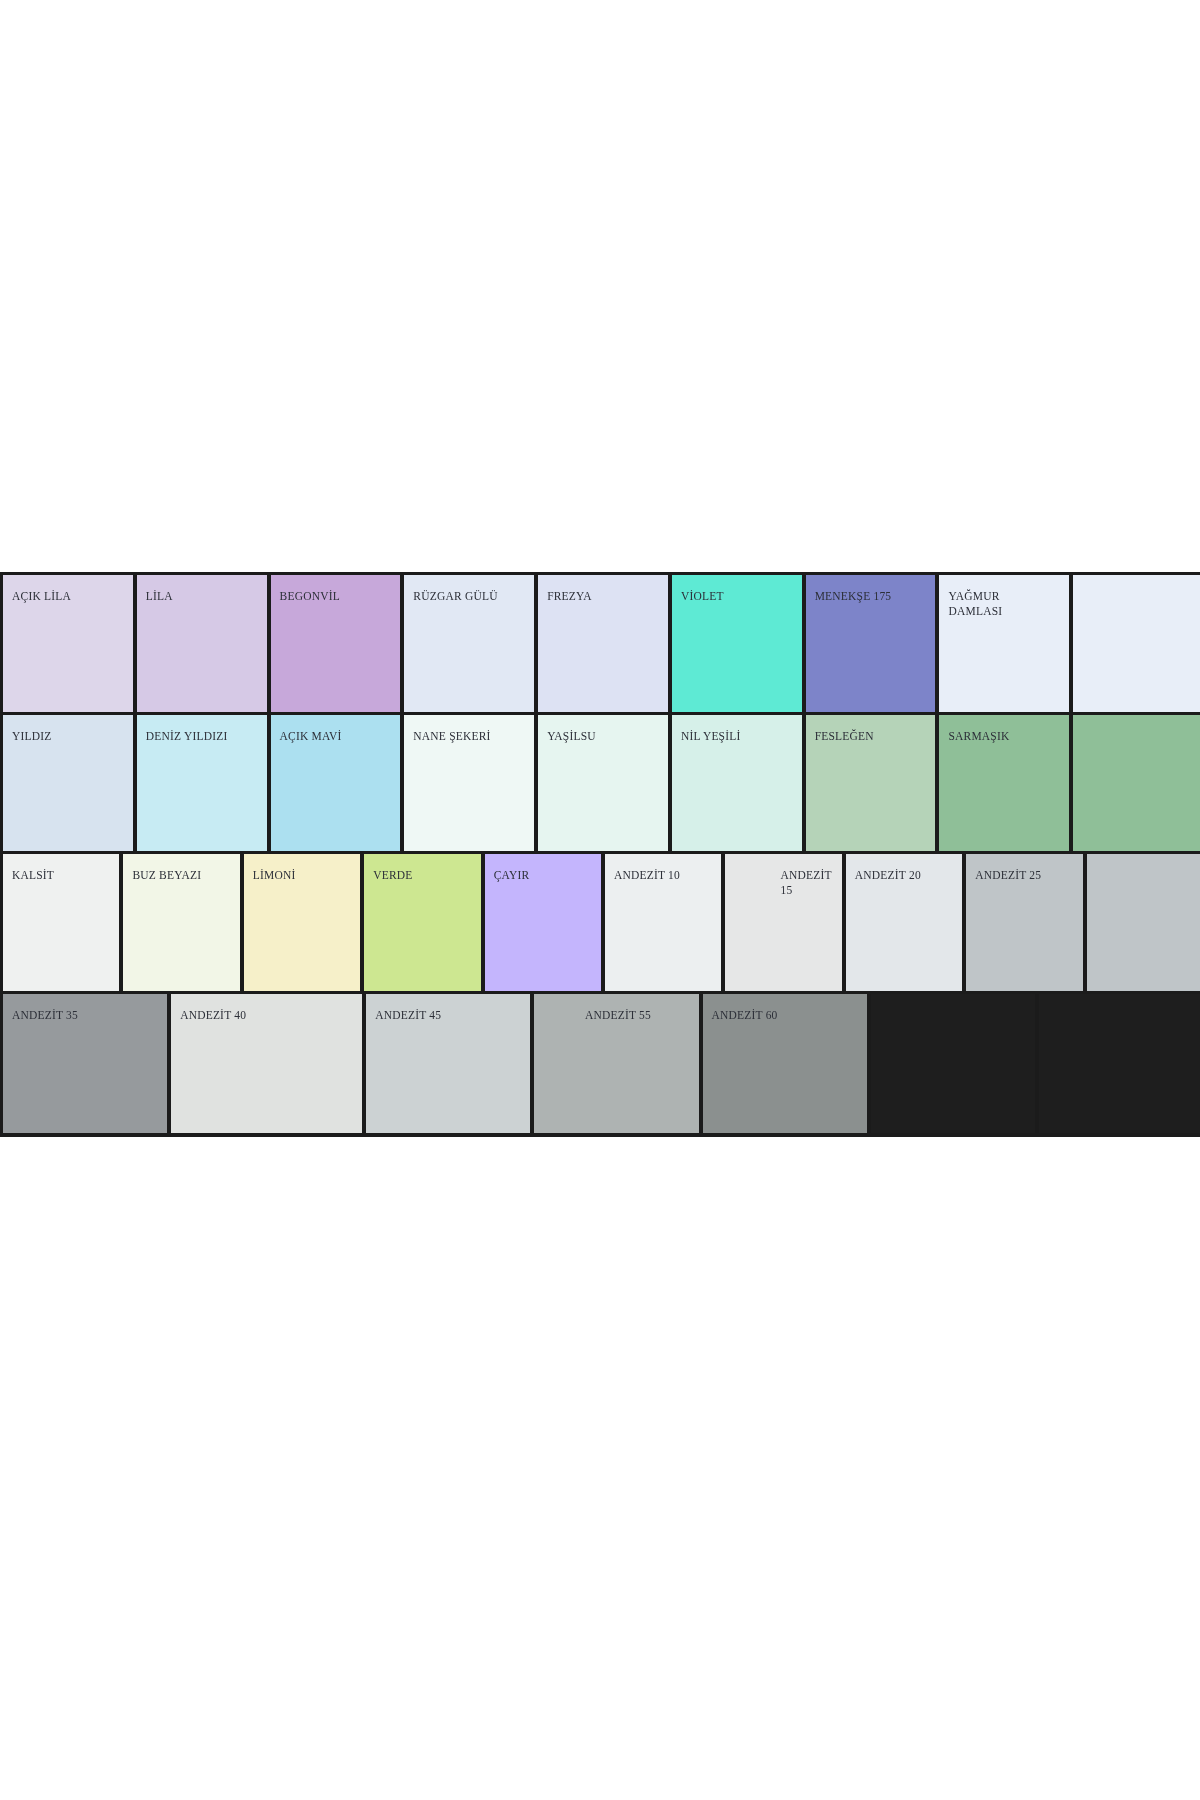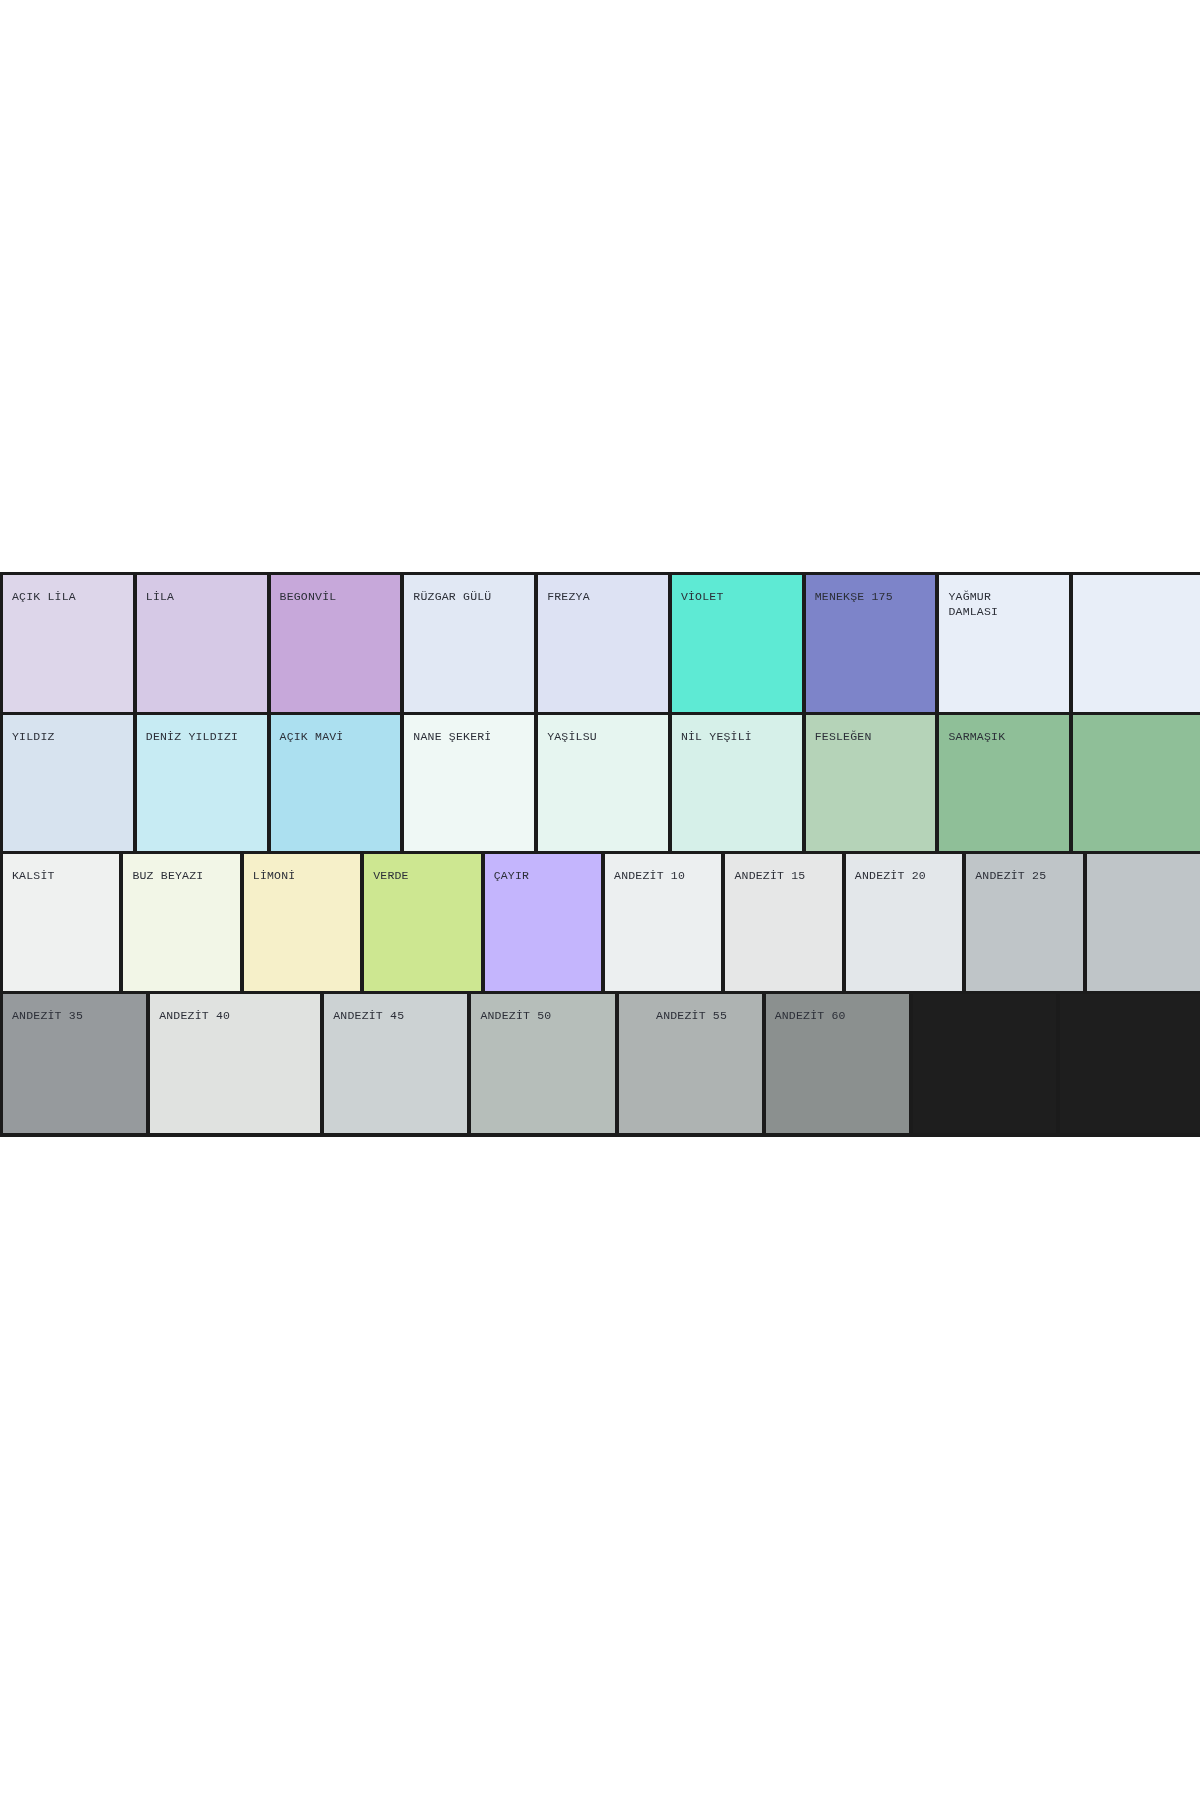--- a/index.html
+++ b/index.html
@@ -60,7 +60,7 @@
     line-height: 15px;
     letter-spacing: 0.2px;
     color: #2c2f38;
-    font-family: Liberation Mono, monospace;
+    font-family: Liberation Serif, serif;
     white-space: pre-line;
     text-transform: uppercase;
   }

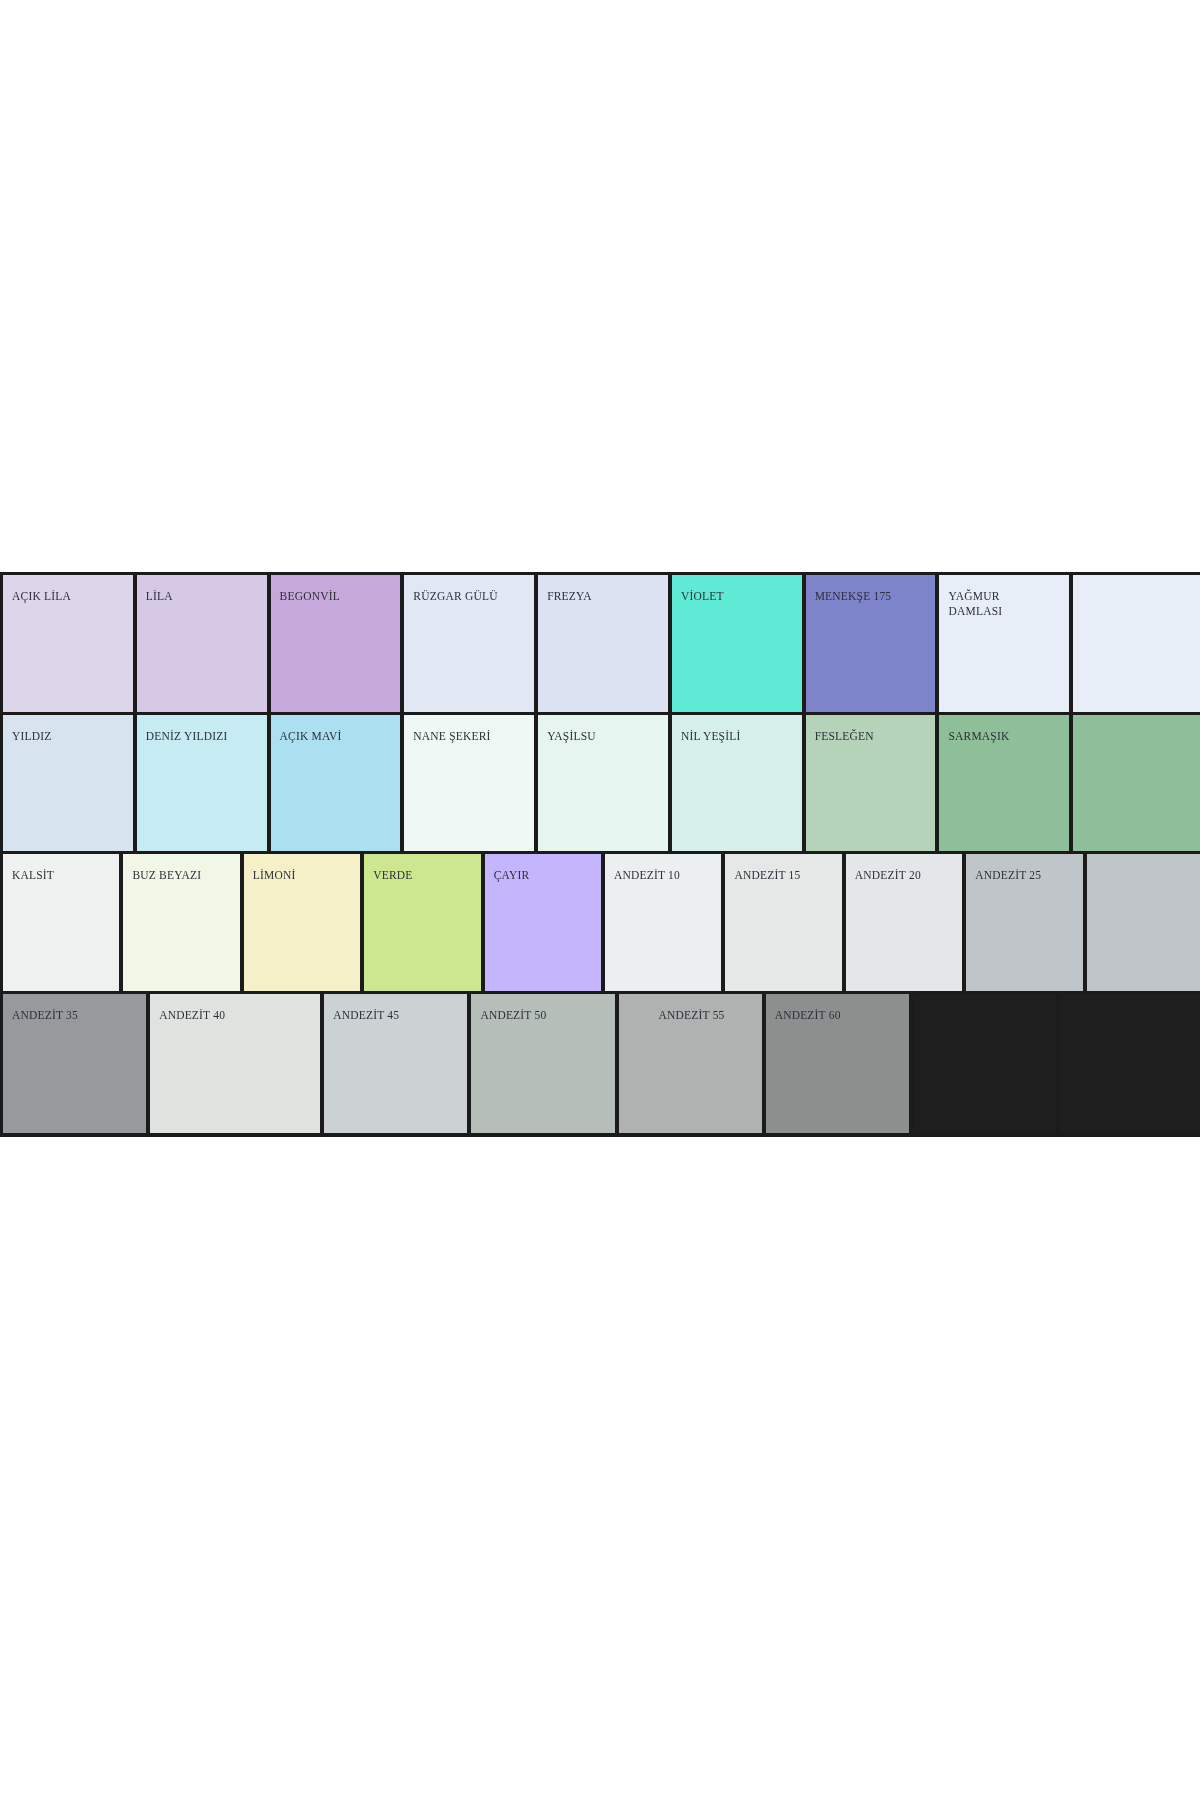--- a/index.html
+++ b/index.html
@@ -144,7 +144,7 @@
         <span class="swatch-label" style="color: rgb(44, 47, 56);">ANDEZİT 10</span>
       </div>
       <div class="swatch-cell" style="background: rgb(230, 231, 231);">
-        <span class="swatch-label" style="color: rgb(44, 47, 56);">ANDEZİT 15</span>
+        <span class="swatch-label" style="color: rgb(44, 47, 56); margin-left: 46px;">ANDEZİT 15</span>
       </div>
       <div class="swatch-cell" style="background: rgb(227, 231, 234);">
         <span class="swatch-label" style="color: rgb(44, 47, 56);">ANDEZİT 20</span>

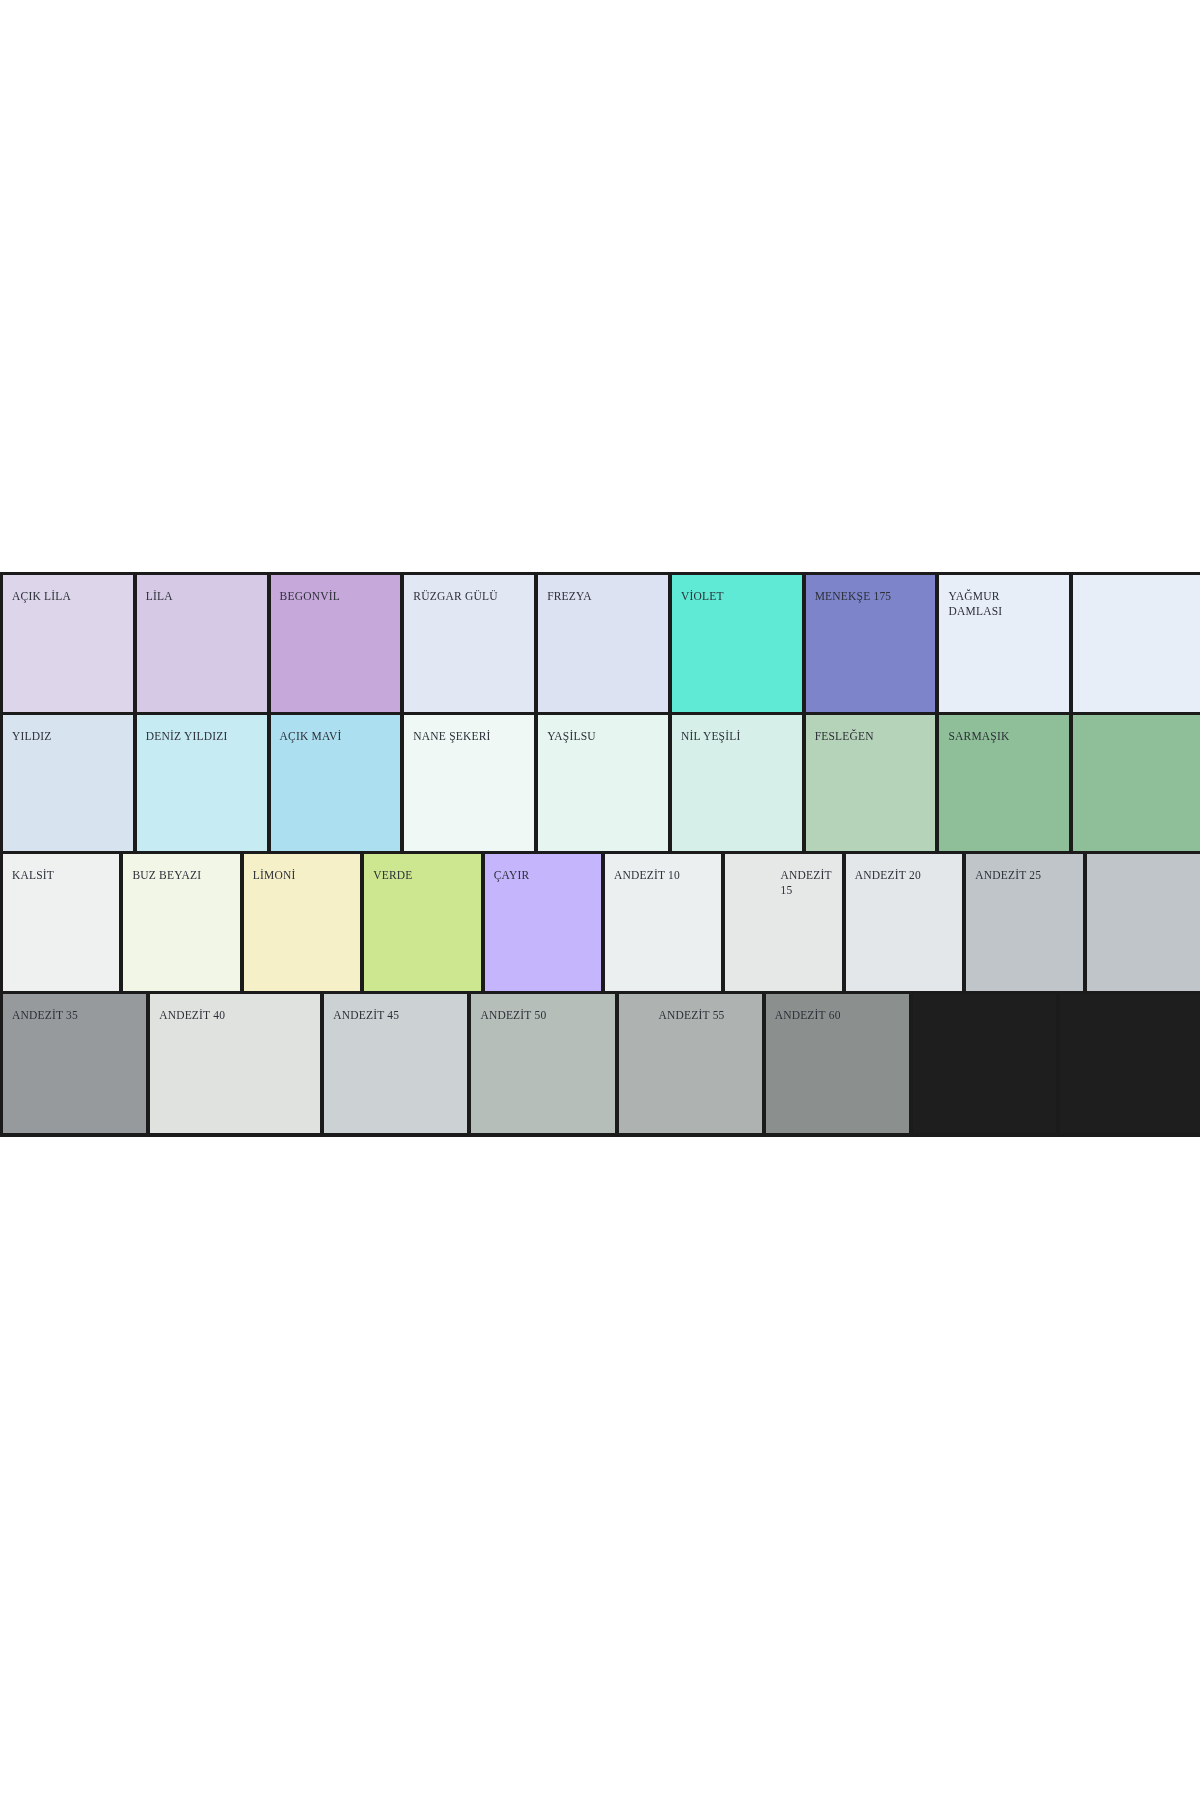--- a/index.html
+++ b/index.html
@@ -164,9 +164,6 @@
       <div class="swatch-cell" style="background: rgb(204, 210, 211);">
         <span class="swatch-label" style="color: rgb(44, 47, 56);">ANDEZİT 45</span>
       </div>
-      <div class="swatch-cell" style="background: rgb(182, 190, 186);">
-        <span class="swatch-label" style="color: rgb(44, 47, 56);">ANDEZİT 50</span>
-      </div>
       <div class="swatch-cell" style="background: rgb(174, 179, 178); text-align: center;">
         <span class="swatch-label" style="color: rgb(44, 47, 56);">ANDEZİT 55</span>
       </div>

